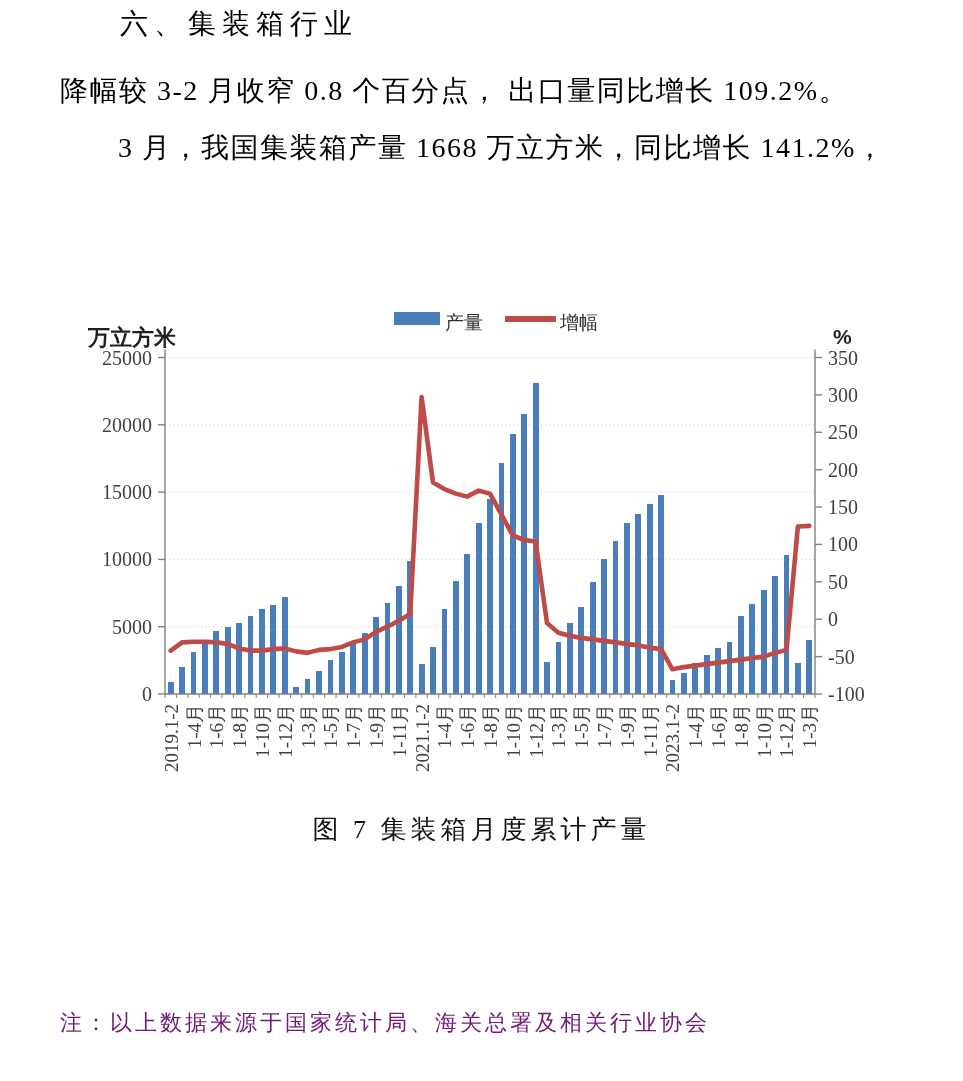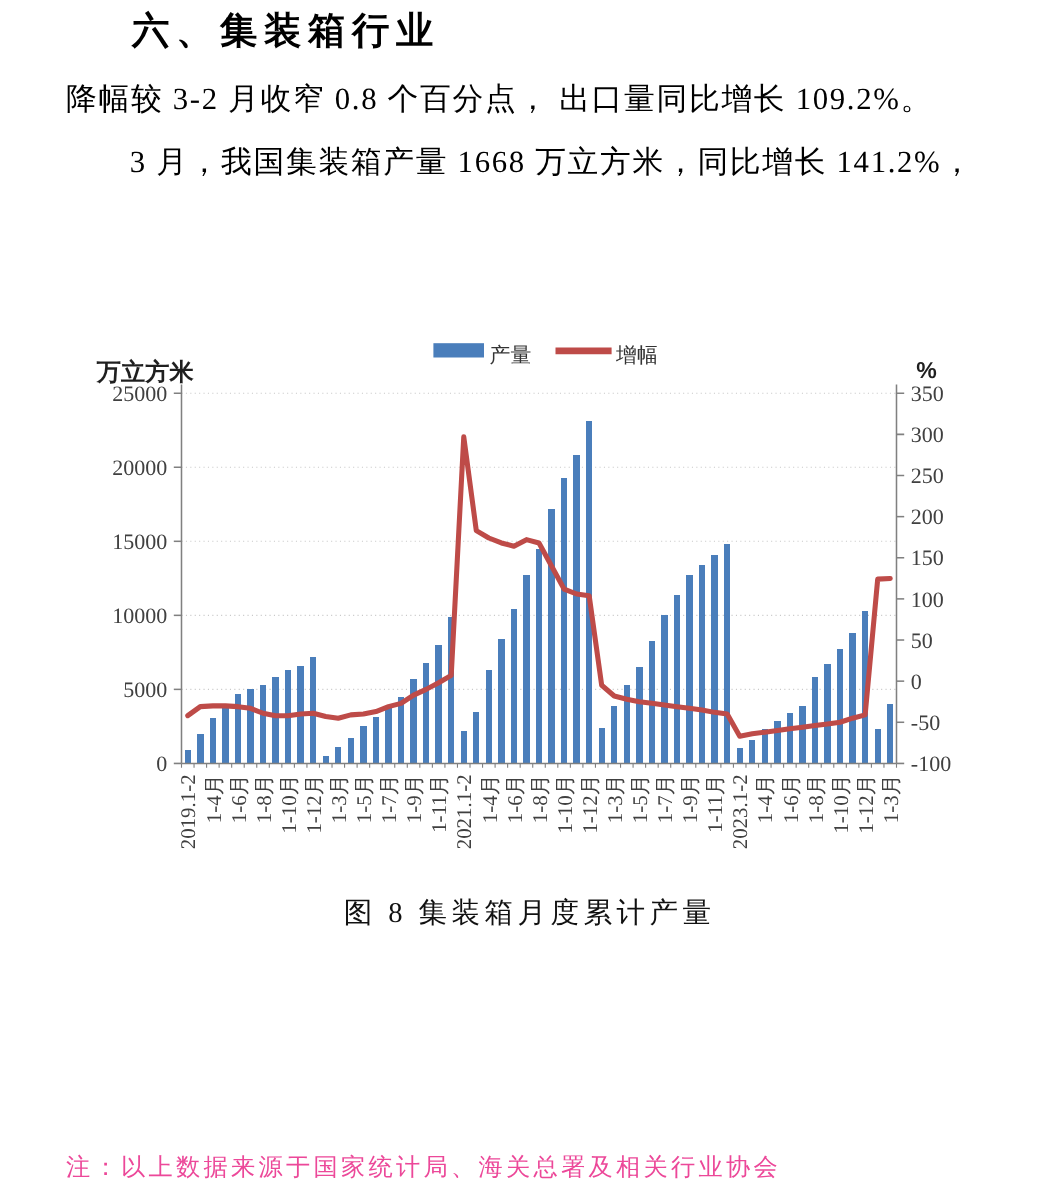--- a/index.html
+++ b/index.html
@@ -6,7 +6,7 @@
   .page{position:relative;width:963px;height:1081px;background:#fff;overflow:hidden;
         font-family:"Liberation Serif","DejaVu Serif",serif;color:#000;}
   .title{position:absolute;left:120px;top:5px;margin:0;font-family:"Liberation Sans","DejaVu Sans",sans-serif;
-         font-weight:bold;font-size:34px;letter-spacing:6px;color:#000;}
+         font-weight:normal;font-size:28px;letter-spacing:6px;color:#000;}
   .bodytext{position:absolute;left:60px;top:62px;width:850px;font-size:28px;line-height:57px;letter-spacing:1.5px;}
   .bodytext .line{white-space:nowrap;}
   .bodytext .indent{padding-left:58px;}

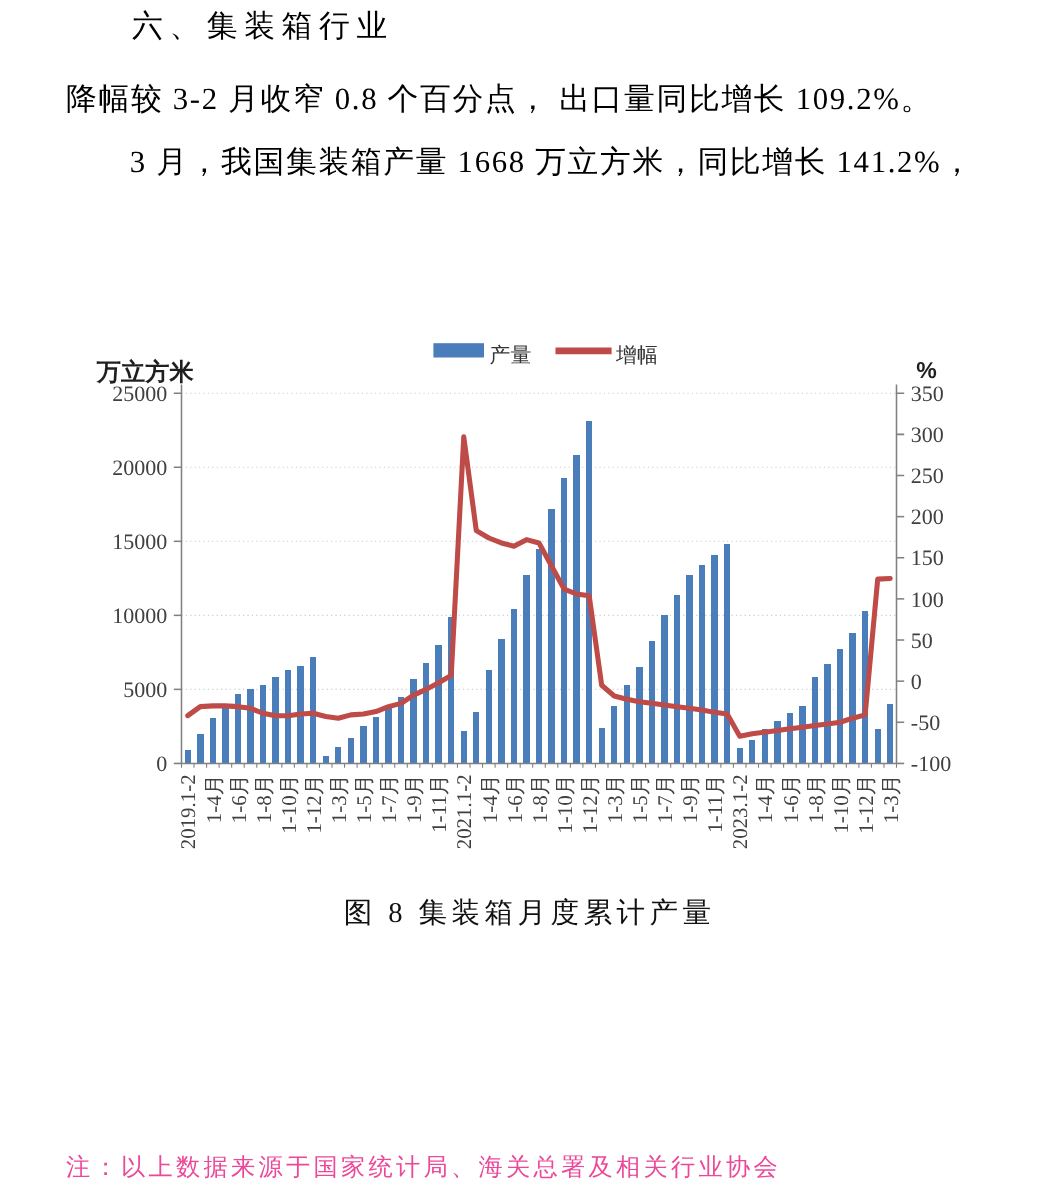--- a/index.html
+++ b/index.html
@@ -244,7 +244,7 @@
       </svg>
   </div>
 
-  <div class="caption">图 8  集装箱月度累计产量</div>
+  <div class="caption">图 7  集装箱月度累计产量</div>
 
   <div class="note">注：以上数据来源于国家统计局、海关总署及相关行业协会</div>
 

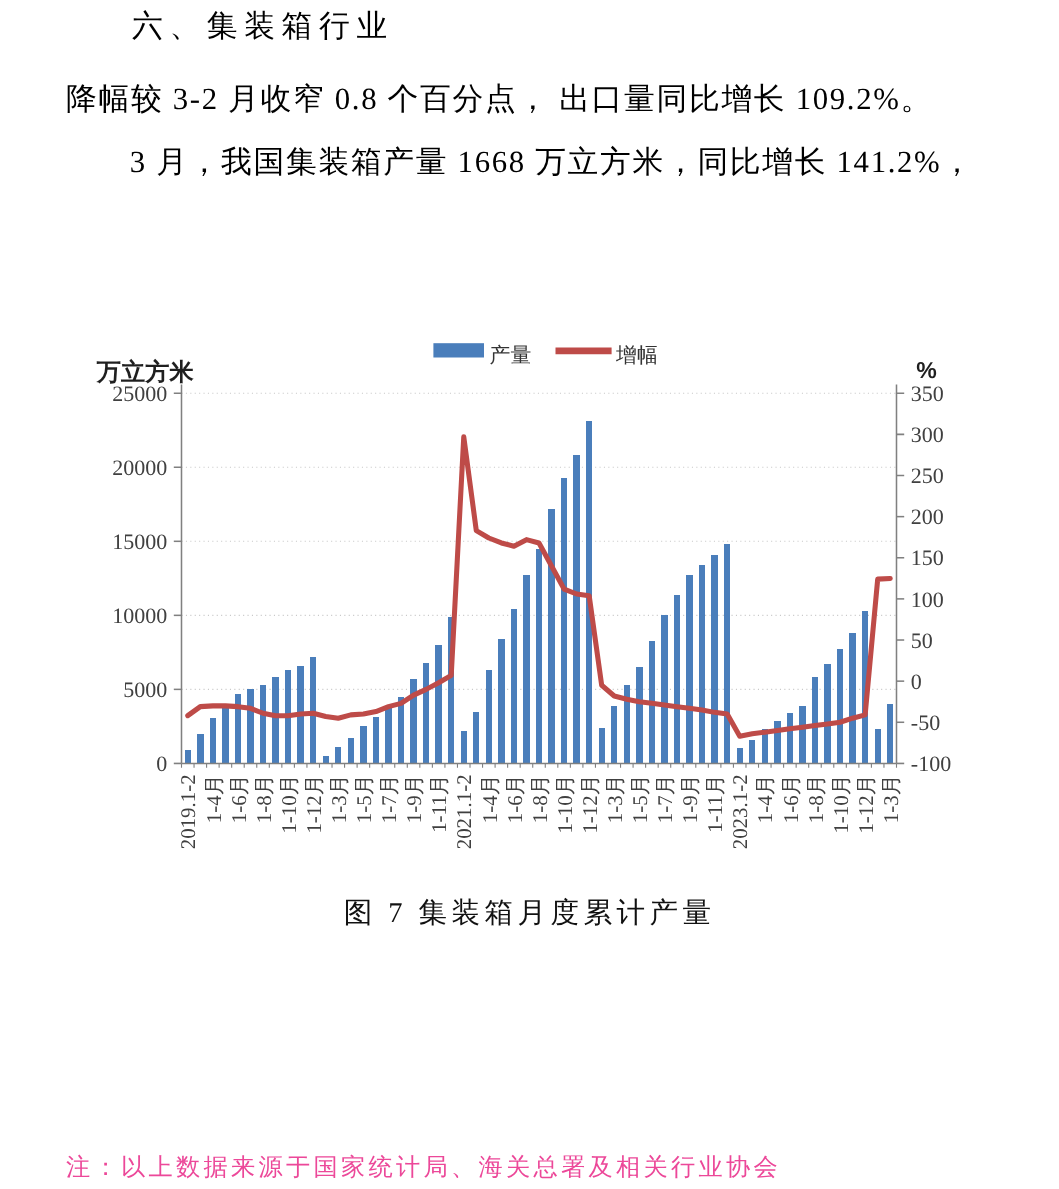--- a/index.html
+++ b/index.html
@@ -18,7 +18,7 @@
   .pct{font-family:"Liberation Sans","DejaVu Sans",sans-serif;font-size:21px;font-weight:bold;fill:#1f1f1f;}
   .leg{font-family:"Liberation Sans","DejaVu Sans",sans-serif;font-size:19px;fill:#333;}
   .caption{position:absolute;left:0;top:812px;width:963px;text-align:center;font-size:26px;letter-spacing:4px;color:#111;}
-  .note{position:absolute;left:60px;top:1008px;font-size:22px;letter-spacing:3px;color:#ec4899;margin-top:38px;}
+  .note{position:absolute;left:60px;top:1008px;font-size:22px;letter-spacing:3px;color:#701a75;}
 </style>
 </head>
 <body>

